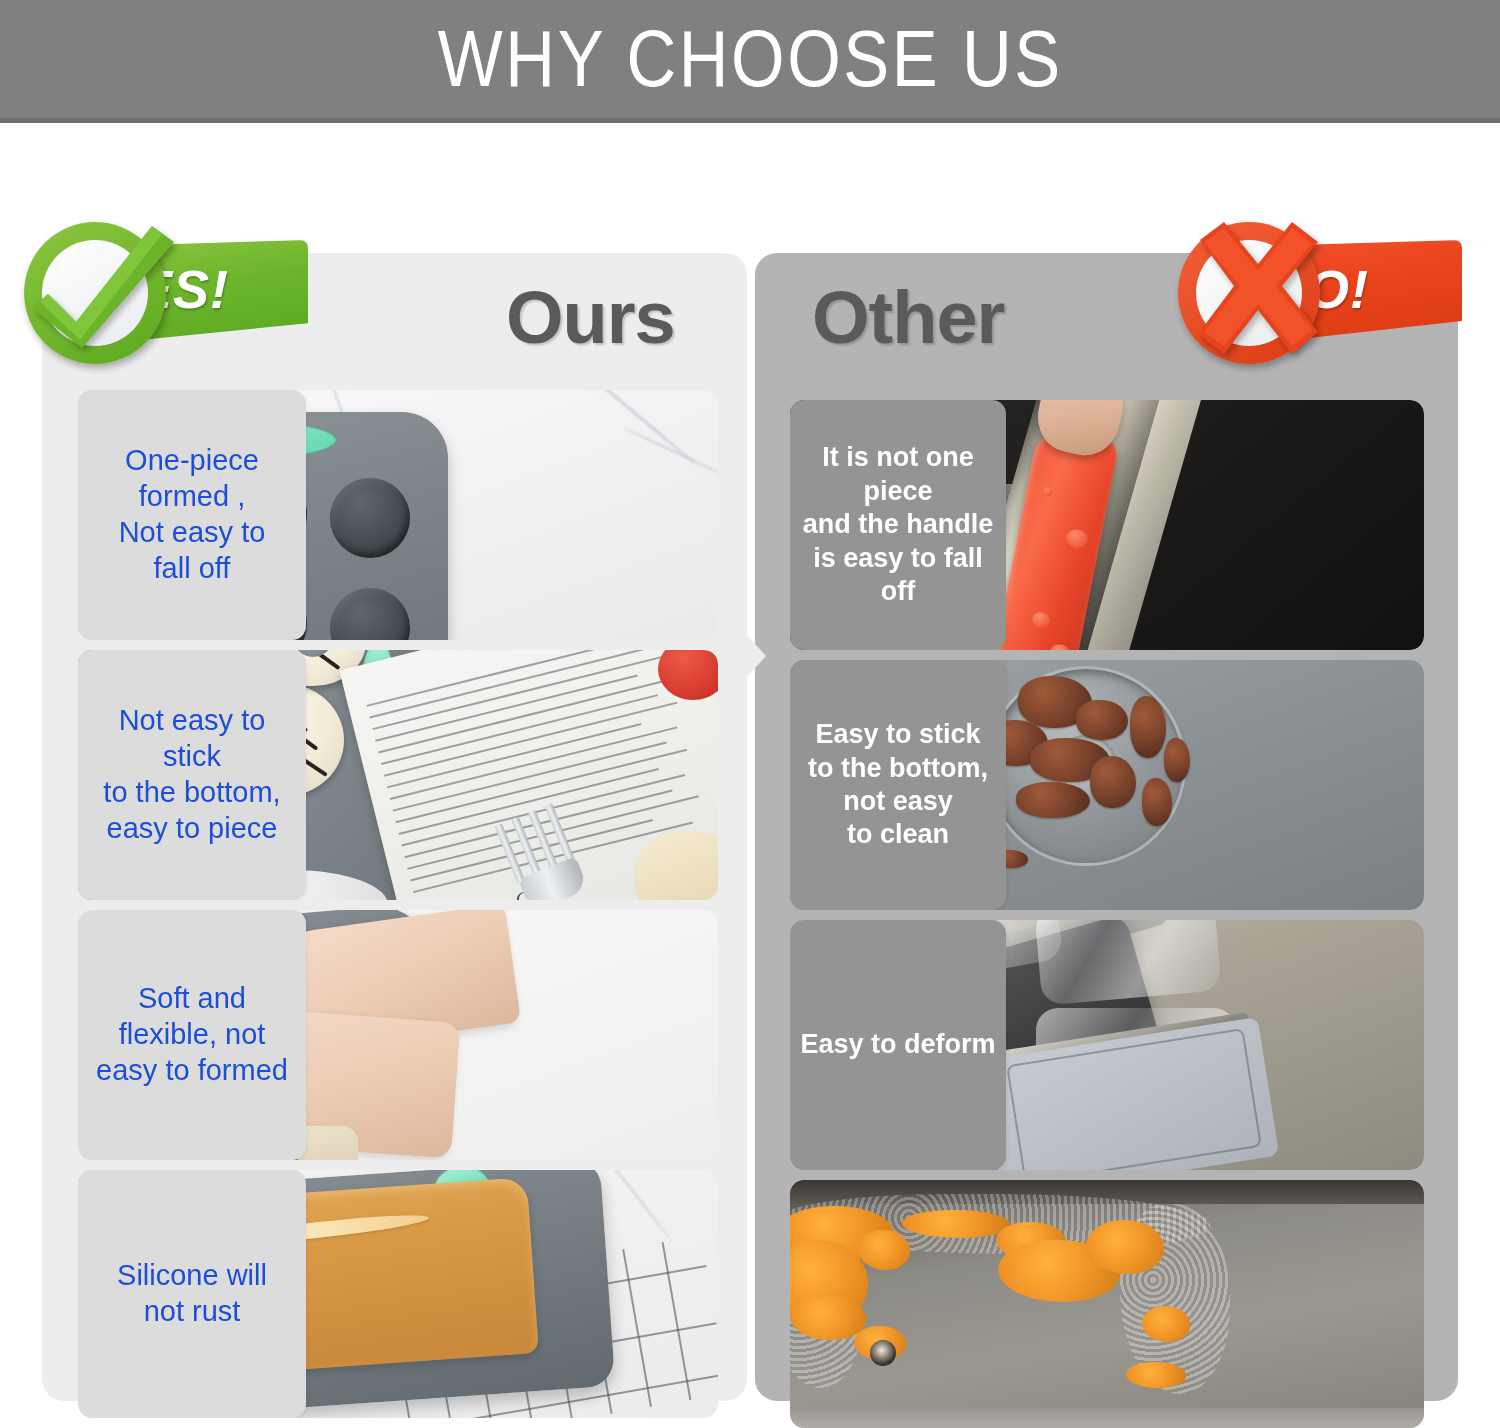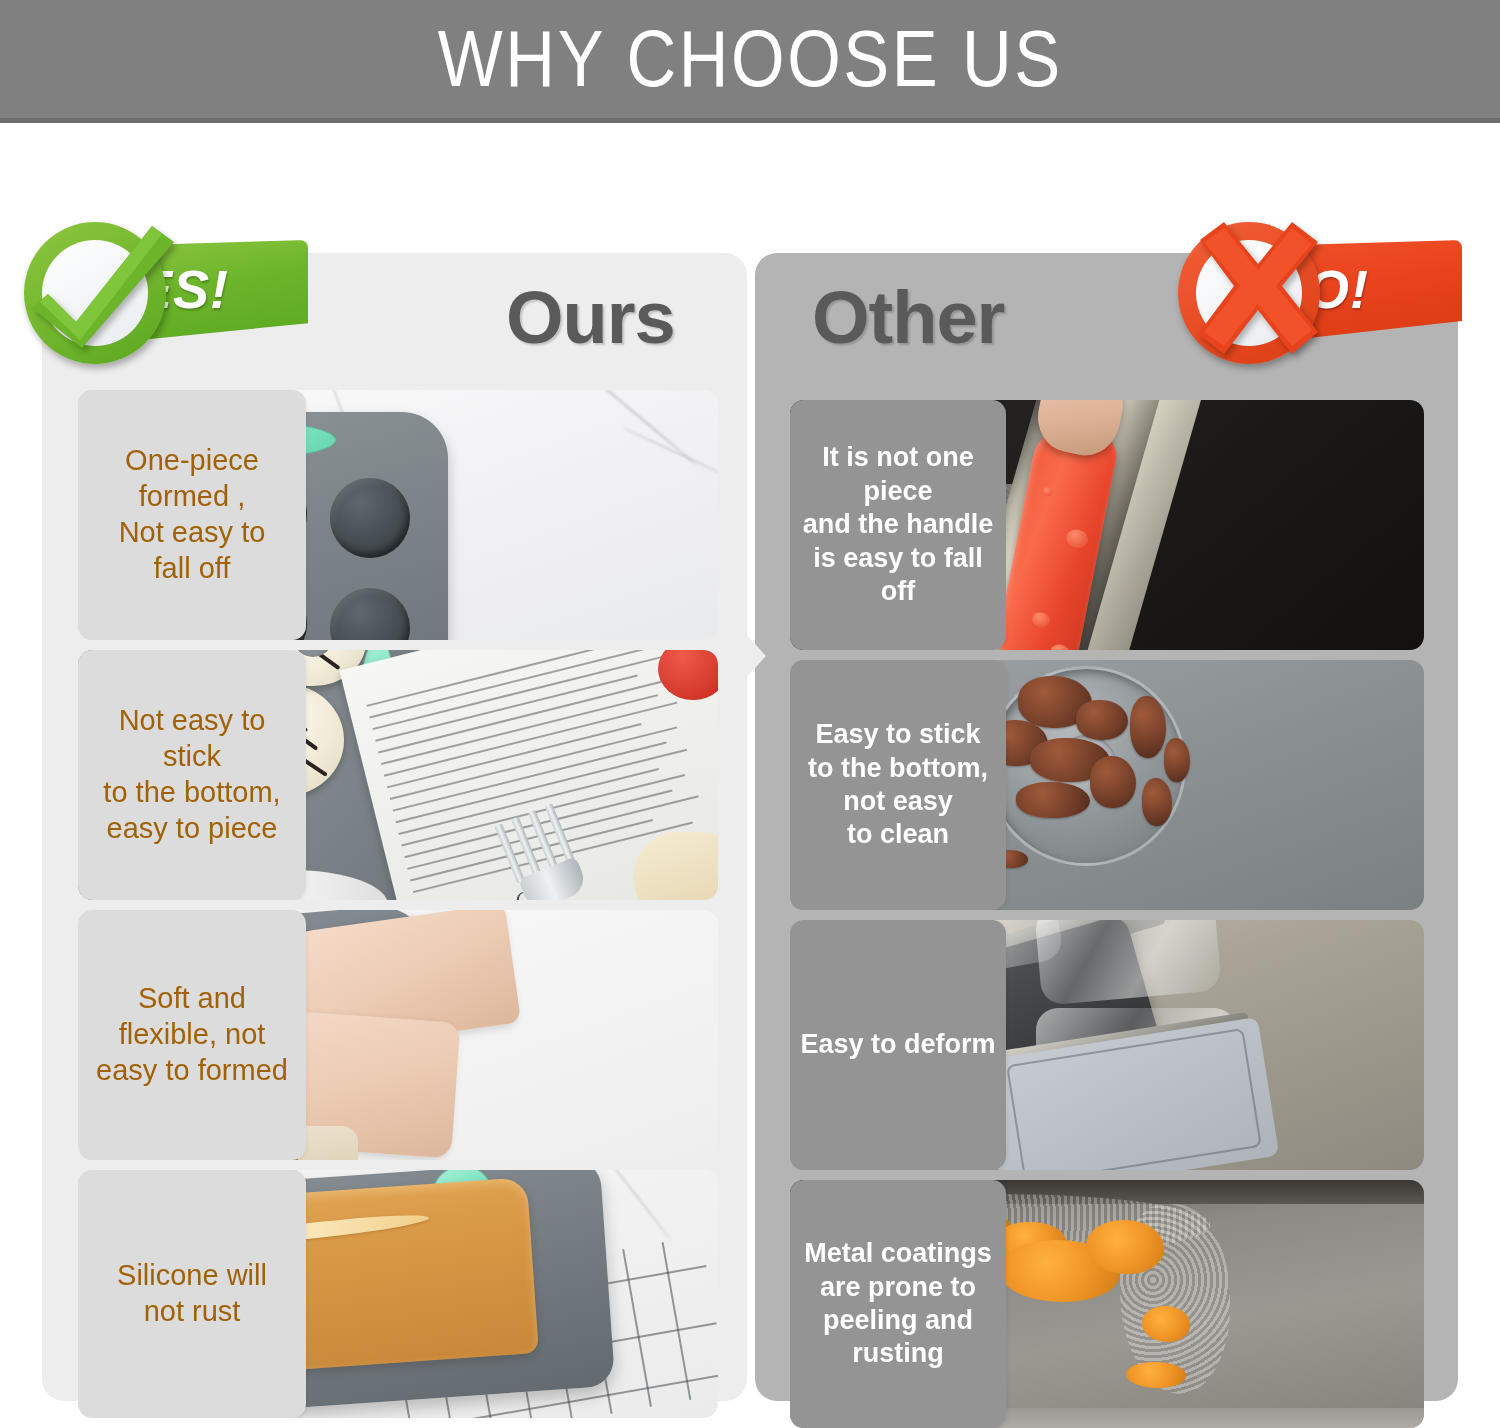--- a/index.html
+++ b/index.html
@@ -168,7 +168,7 @@
   .caption-left {
     left: 0; width: 228px;
     background: #dcdcdc;
-    color: #a16207;
+    color: #1d4ed8;
     font-size: 29px;
     padding: 0 10px;
     box-shadow: 0 2px 5px rgba(0,0,0,0.08);

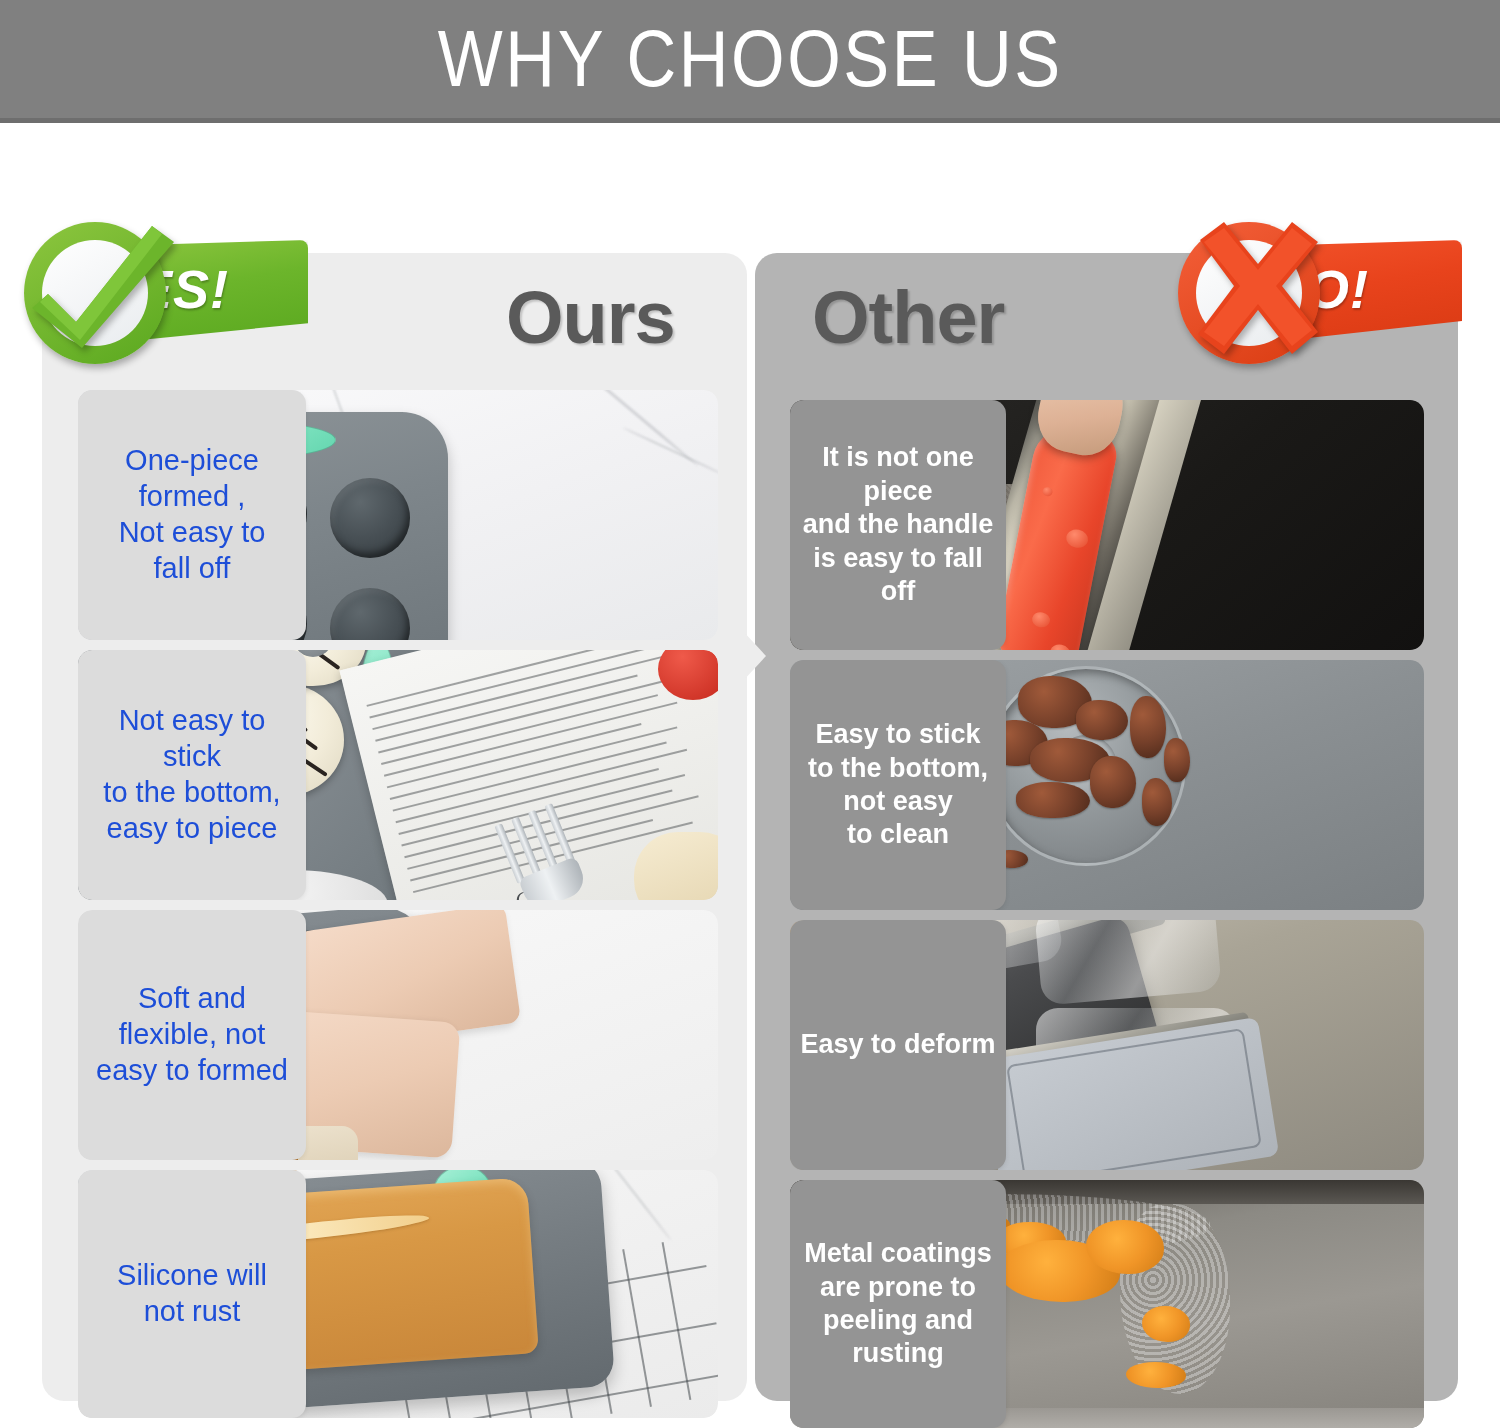--- a/index.html
+++ b/index.html
@@ -138,7 +138,7 @@
     border-radius: 14px;
   }
   .row-left  { left: 78px; width: 640px; }
-  .row-right { left: 790px; width: 634px; border-radius: 12px; }
+  .row-right { left: 790px; width: 634px; }
   .row-1 { top: 390px; height: 250px; }
   .row-2 { top: 650px; height: 250px; }
   .row-3 { top: 910px; height: 250px; }

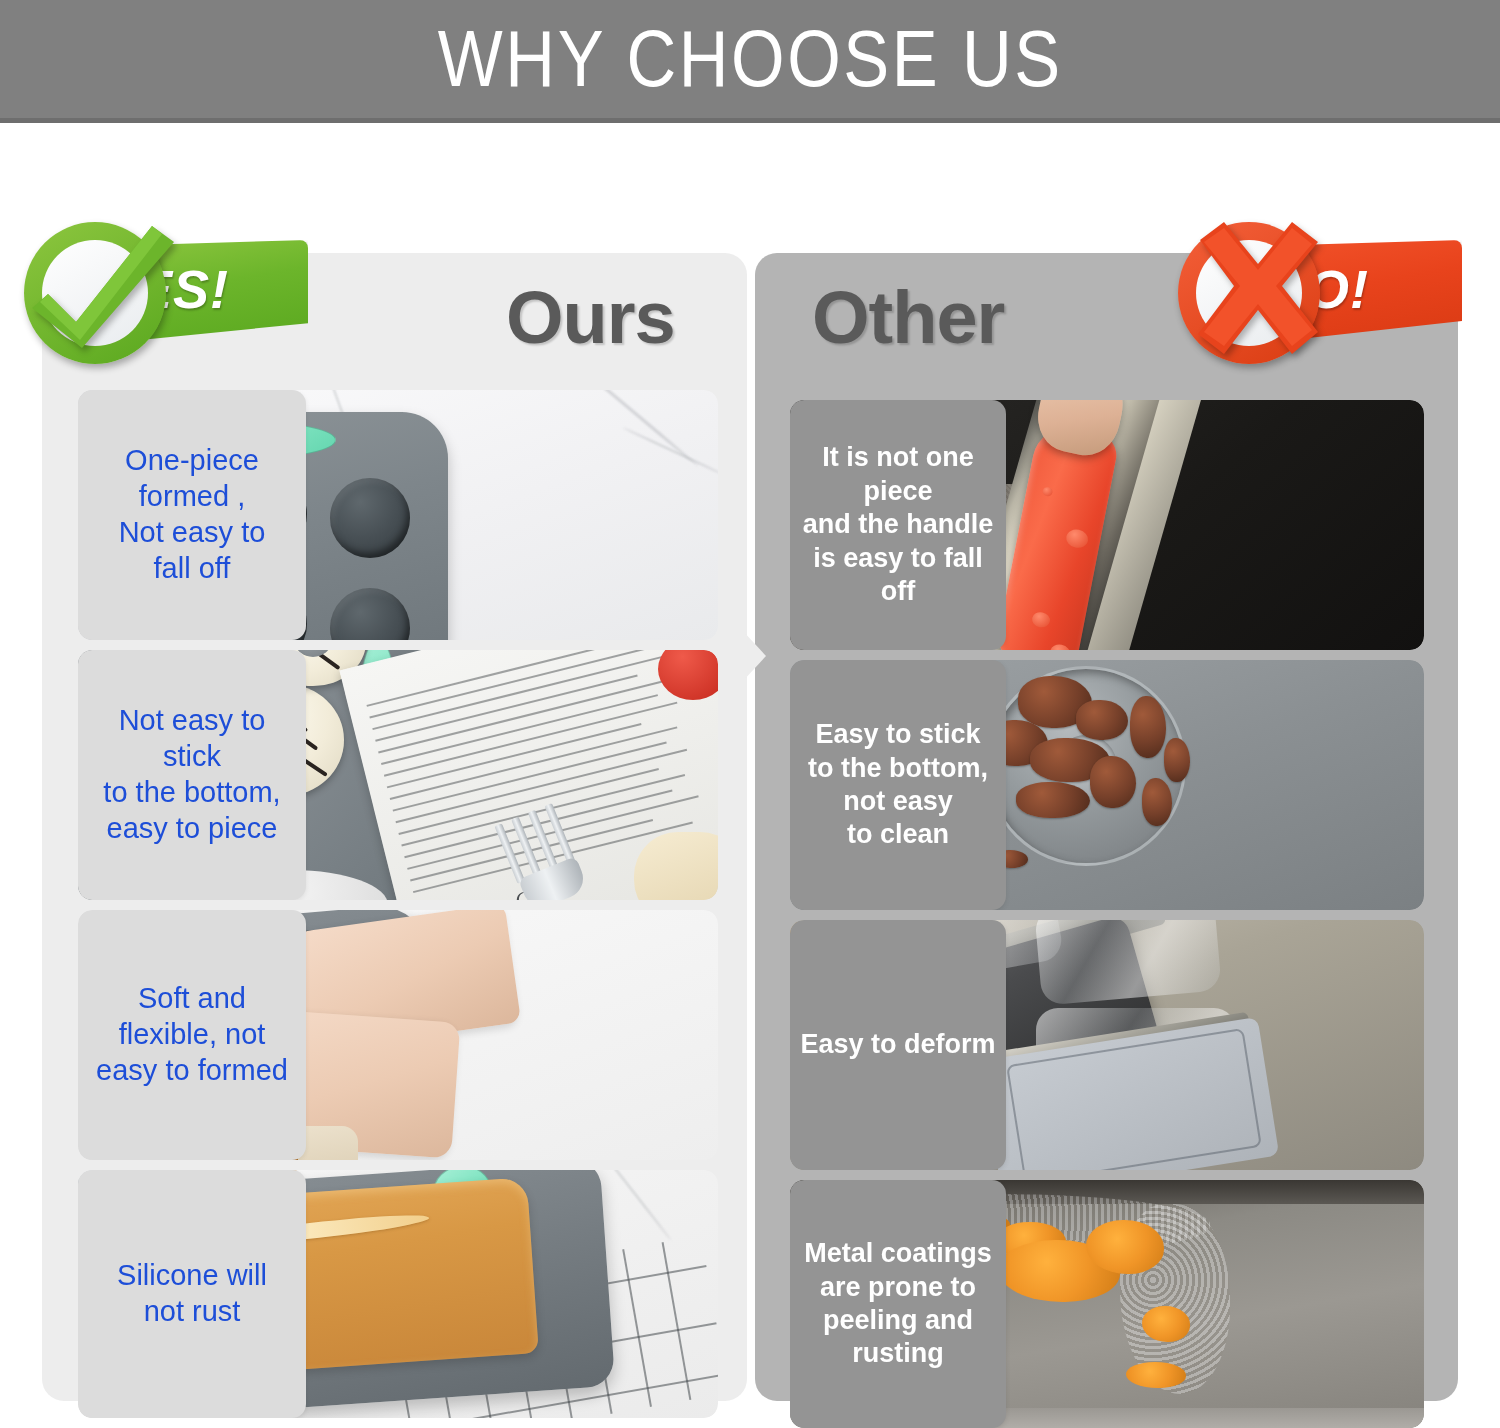--- a/index.html
+++ b/index.html
@@ -758,12 +758,6 @@
     <div class="rust-hole" style="left:80px;top:160px;width:26px;height:26px;"></div>
     <div style="position:absolute;left:0;bottom:-6px;width:100%;height:26px;background:linear-gradient(0deg,#b6b3ae,#9b9893);"></div>
   </div>
-  <div class="caption caption-right">
-    <span>Metal coatings
-are prone to
-peeling and
-rusting</span>
-  </div>
 </div>
 
 </body></html>

